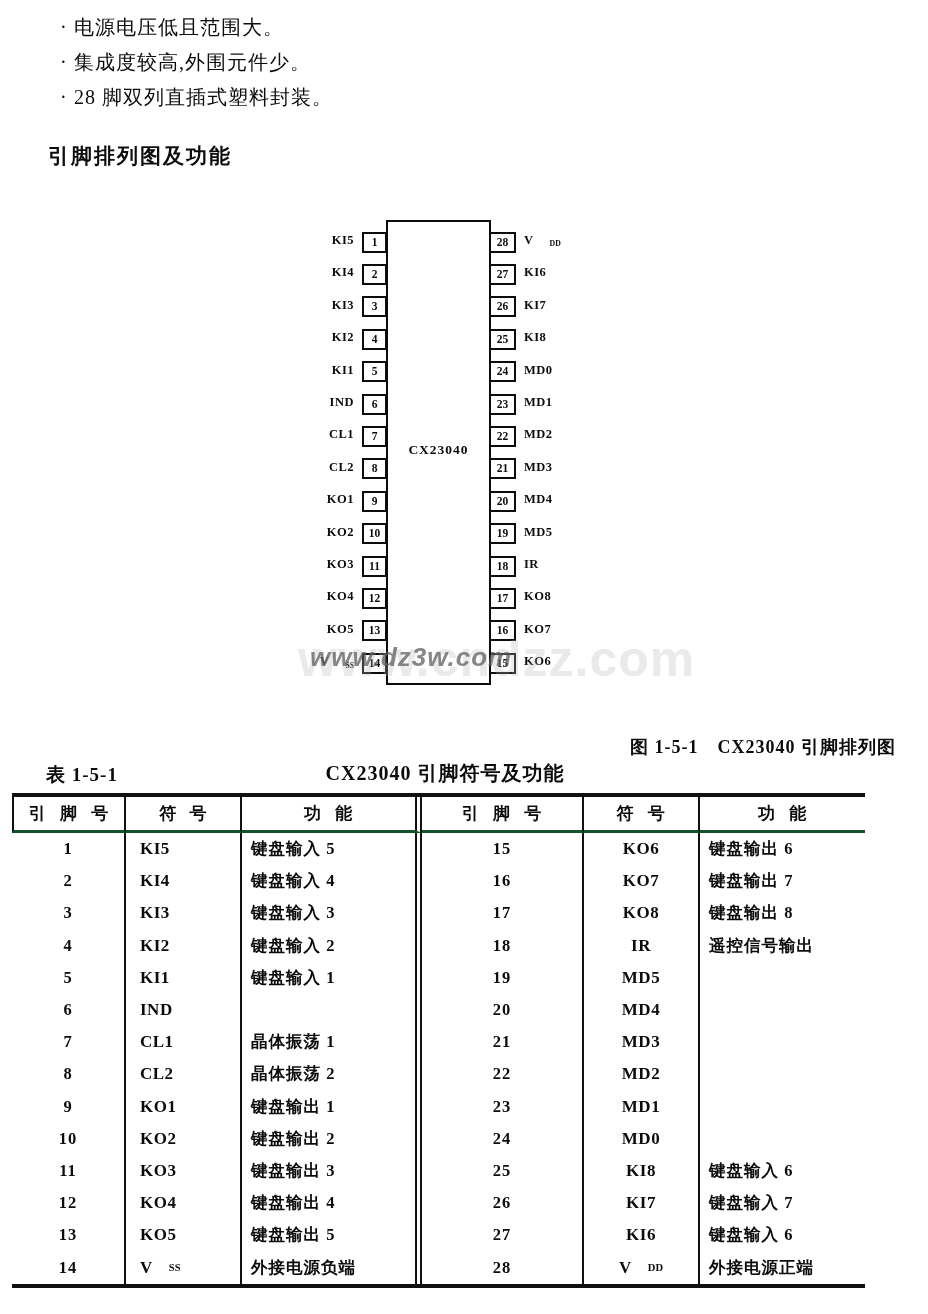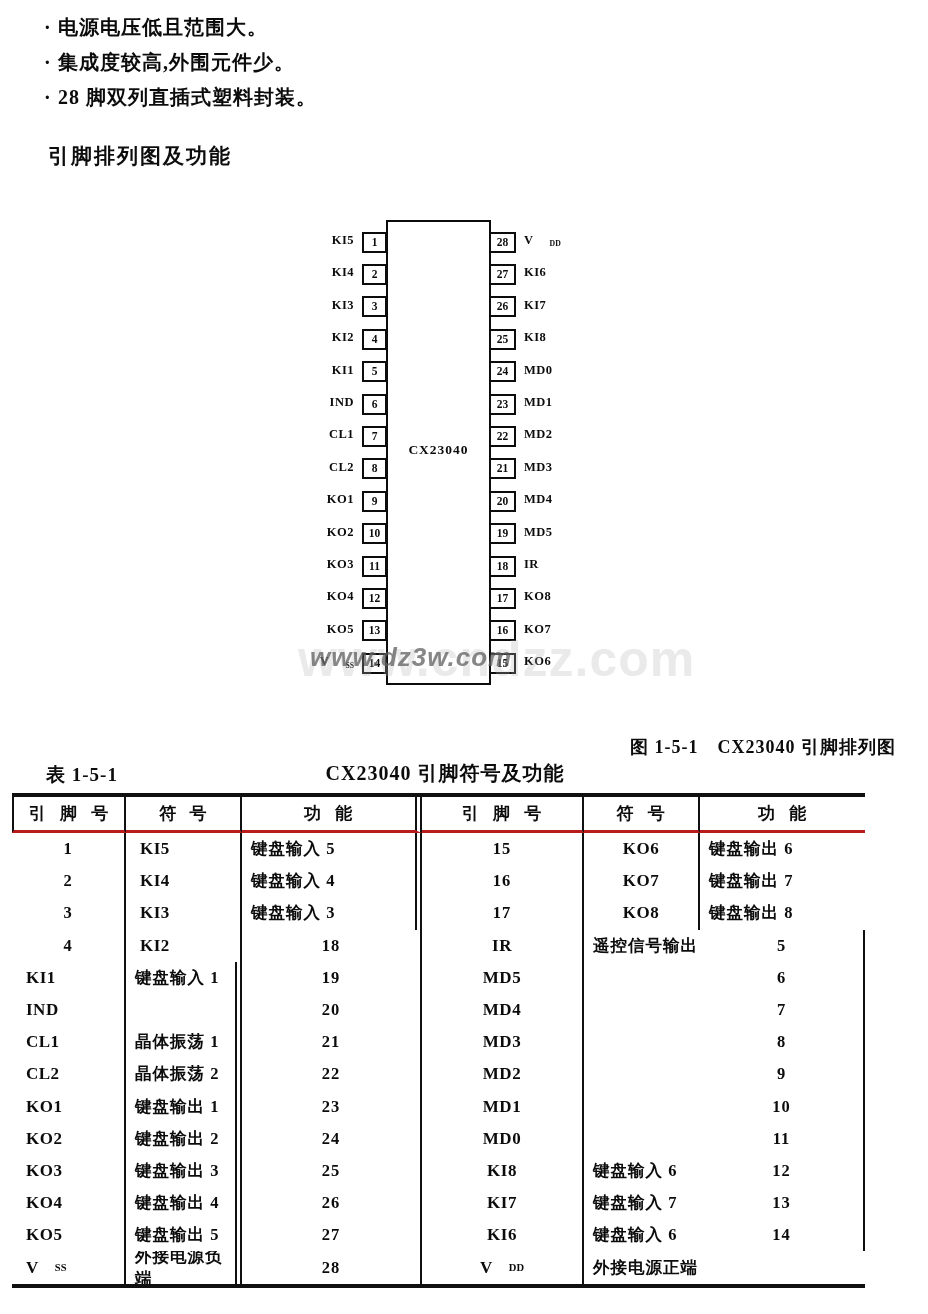--- a/index.html
+++ b/index.html
@@ -11,7 +11,7 @@
   }
 
   
-  .bullet-row { position:absolute; left:44px; font-size:20px; font-weight:700; letter-spacing:1px; white-space:nowrap; }
+  .bullet-row { position:absolute; left:60px; font-size:20px; font-weight:400; letter-spacing:1px; white-space:nowrap; }
   .bullet-dot { display:inline-block; width:14px; font-size:20px; }
 
   .section-heading { position:absolute; left:48px; top:142px; font-size:21px; font-weight:bold; letter-spacing:2px; }

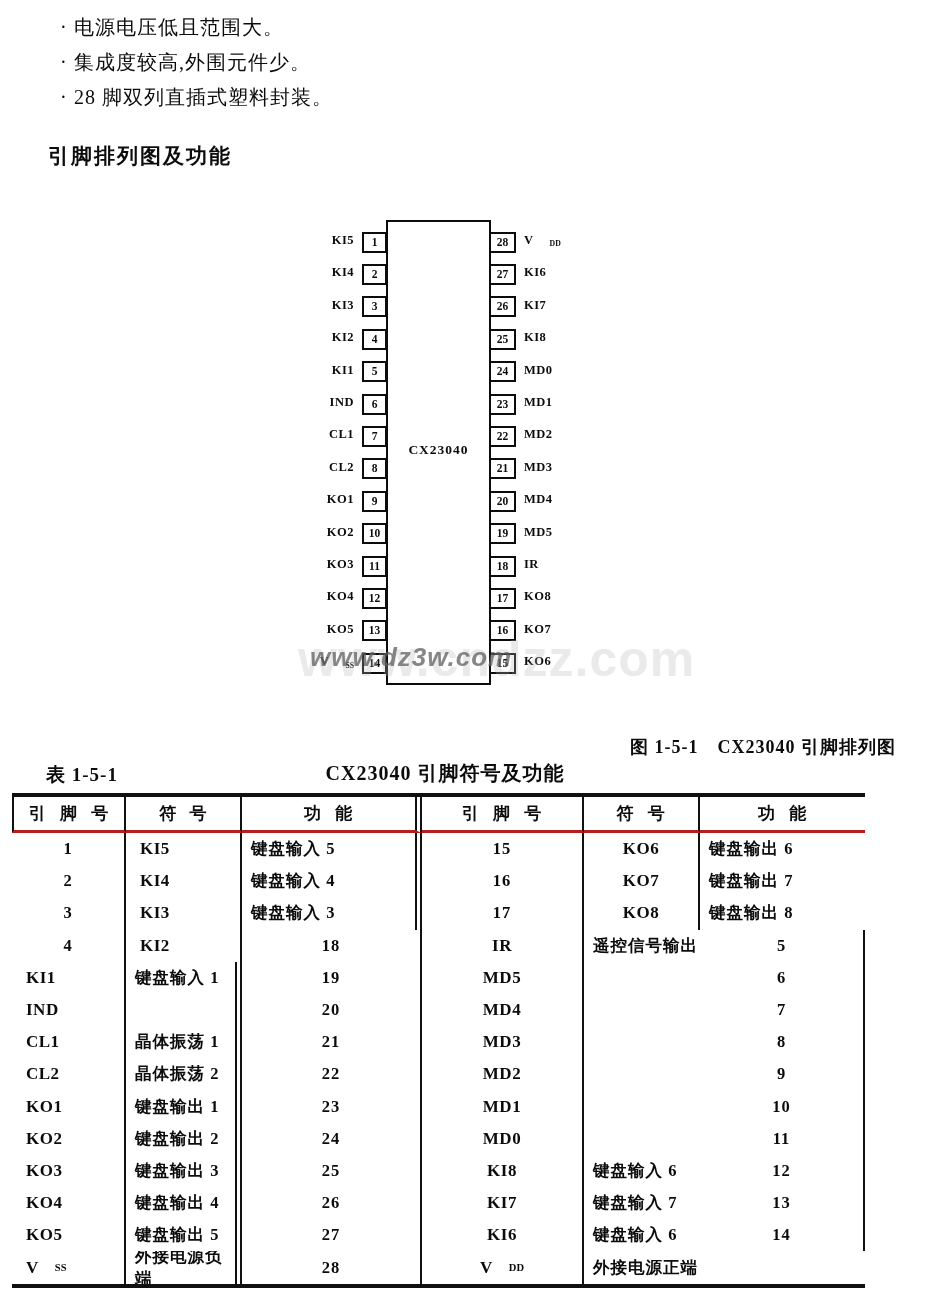--- a/index.html
+++ b/index.html
@@ -53,7 +53,7 @@
   .c2 { padding-left:14px; letter-spacing:0.5px; font-size:17px; }
   .c5s { letter-spacing:0.5px; font-size:17px; }
   .c3,.c6 { padding-left:9px; }
-  .hc { justify-content:center; padding:0; font-size:17px; font-weight:bold; border-bottom:3px solid #b91c1c; word-spacing:8px;text-align:center; }
+  .hc { justify-content:center; padding:0; font-size:17px; font-weight:bold; border-bottom:3px solid #14532d; word-spacing:8px;text-align:center; }
   .hc.c1 { border-left:2px solid #101010; }
 </style>
 </head>

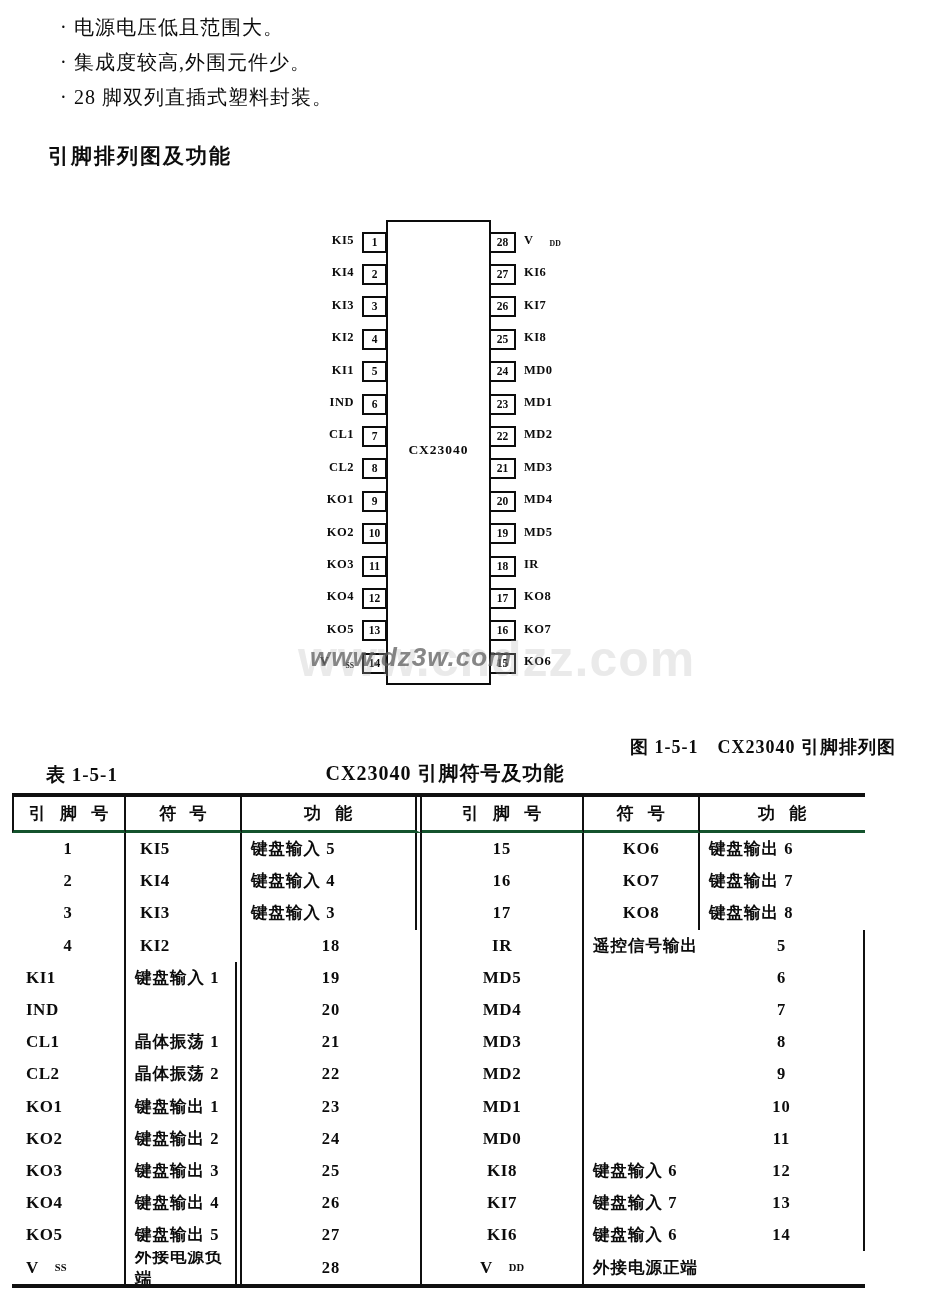--- a/index.html
+++ b/index.html
@@ -162,6 +162,7 @@
     <div class="cell c6">键盘输出 8</div>
     <div class="cell c1">4</div>
     <div class="cell c2">KI2</div>
+    <div class="cell c3">键盘输入 2</div>
     <div class="cell c4">18</div>
     <div class="cell c5 c5s">IR</div>
     <div class="cell c6">遥控信号输出</div>

